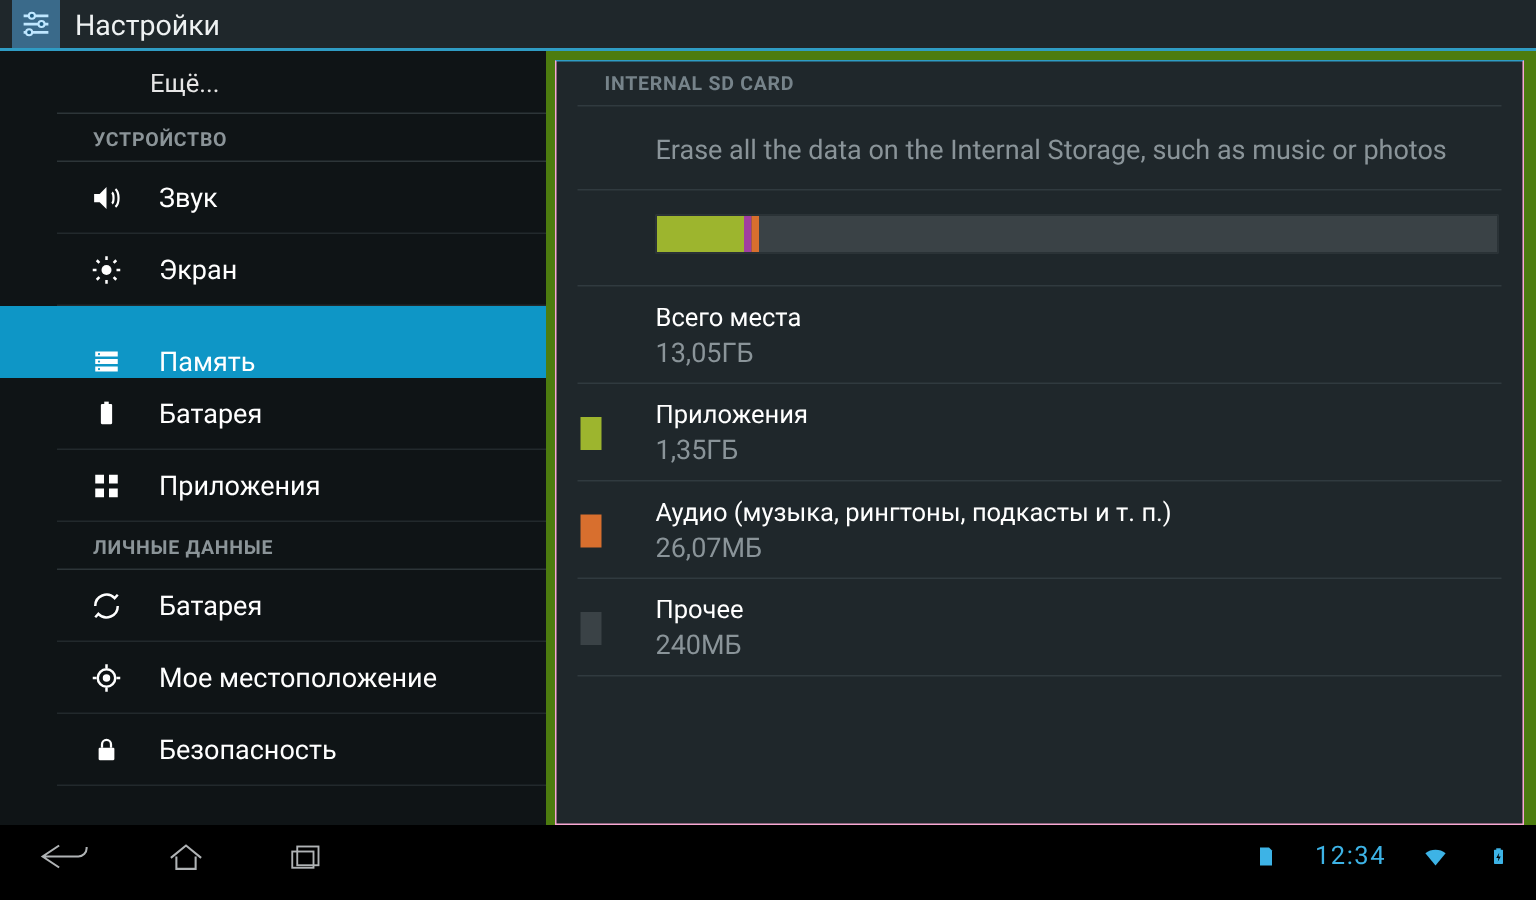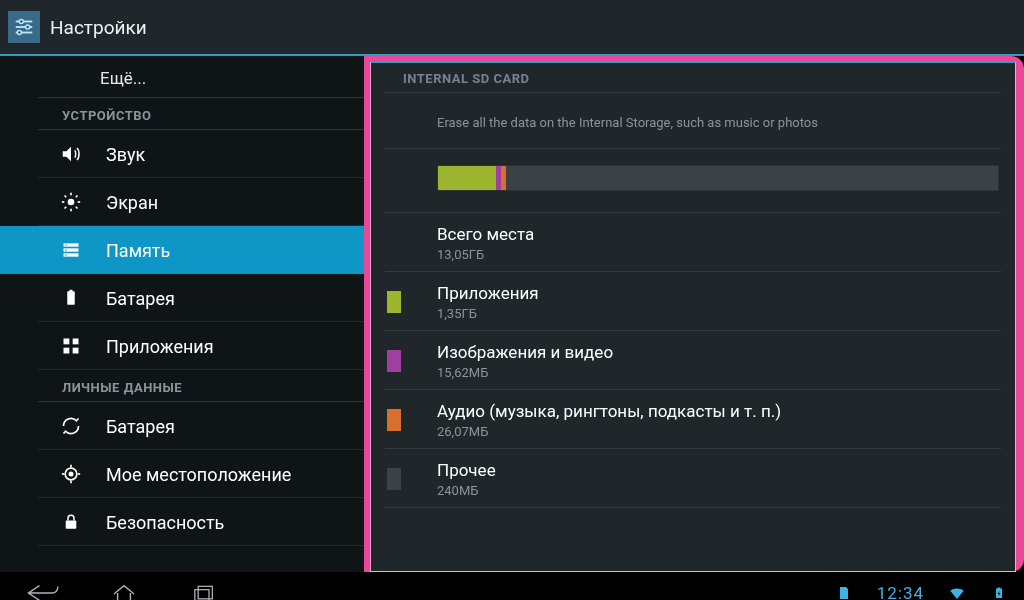--- a/index.html
+++ b/index.html
@@ -7,7 +7,7 @@
 
   
   .header {
-    height: 56px;
+    height: 34px;
     background: #1f272b;
     display: flex; align-items: center;
     padding: 0 8px;

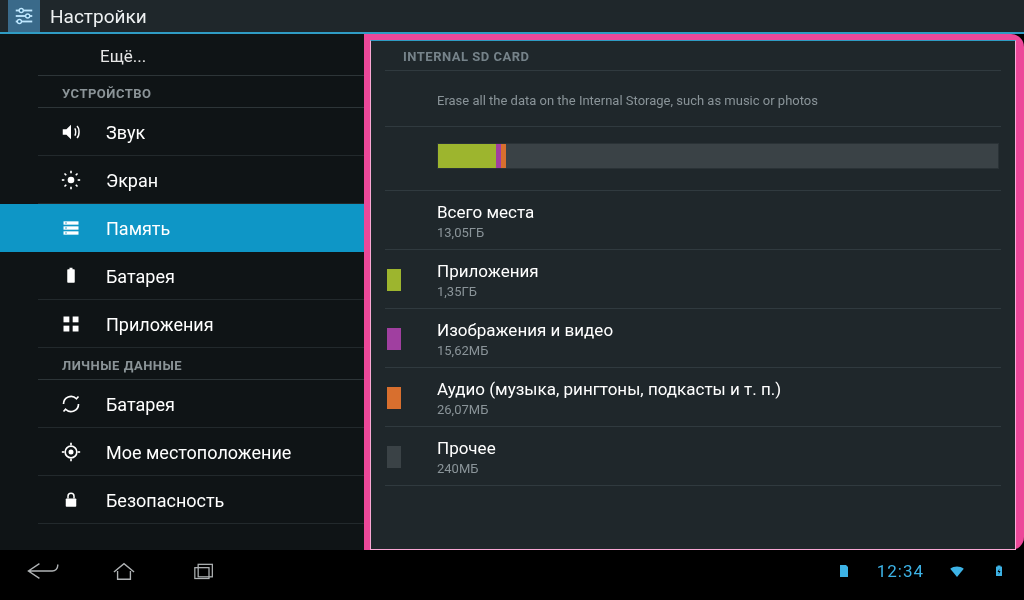--- a/index.html
+++ b/index.html
@@ -22,7 +22,7 @@
   .header .title { color:#eef1f2; font-size:19px; font-weight:400; }
 
   
-  .body { display:flex; height: calc(600px - 42px - 42px); background:#ec4899;border-radius:13px; }
+  .body { display:flex; height: calc(600px - 42px - 42px); background:#4d7c0f; }
 
   
   .sidebar { width: 364px; background:#0f1416; overflow:hidden; padding-top:2px; }

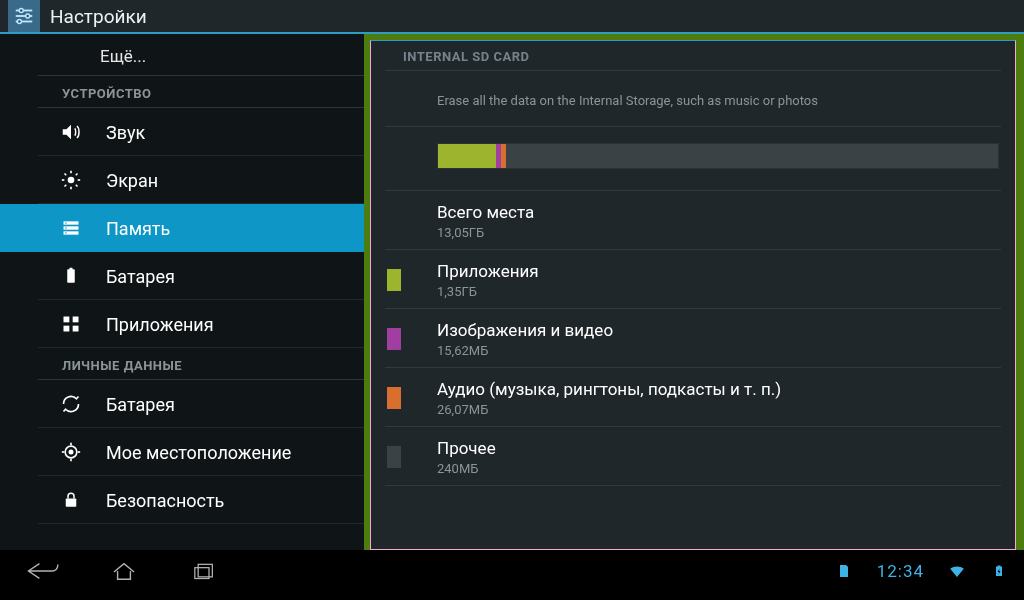--- a/index.html
+++ b/index.html
@@ -73,7 +73,7 @@
   .swatch { width:14px; height:22px; margin: 0 36px 0 2px; }
   .row .swatch-spacer { width:14px; margin:0 36px 0 2px; }
   .row .txt .t1 { color:#fff; font-size:17px; line-height:22px; }
-  .row .txt .t2 { color:#8a9499; font-size:13px; margin-top:2px; }
+  .row .txt .t2 { color:#8a9499; font-size:18px; margin-top:2px; }
   .row.erase { padding-left: 66px; }
   .row.erase .t1 { letter-spacing:0.5px; font-variant: small-caps; font-size:17px;}
 

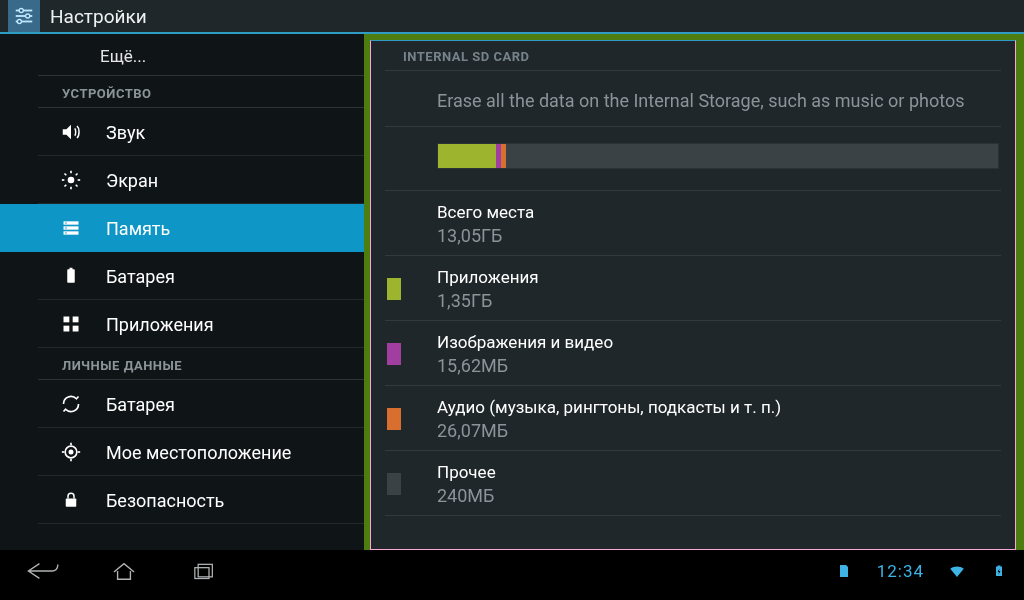--- a/index.html
+++ b/index.html
@@ -47,7 +47,7 @@
   .sb-row.item::after{
     content:""; position:absolute; left:38px; right:0; bottom:0; height:1px; background:#22292c;
   }
-  .sb-row.selected { background:#0e96c6; }
+  .sb-row.selected { background:#0e96c6;align-items:flex-end; }
   .sb-row.selected::after { background:transparent; }
 
   

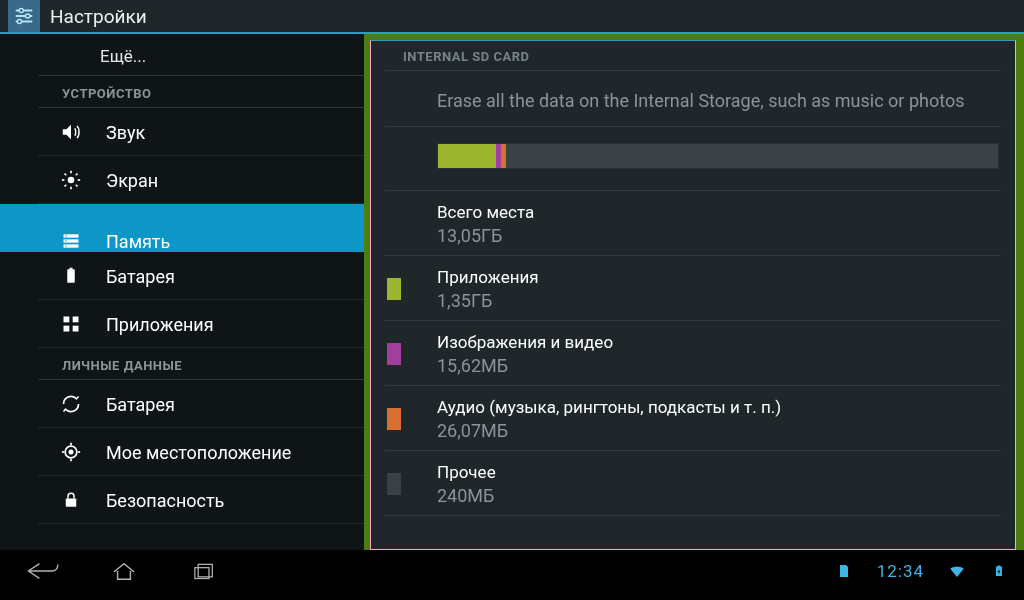--- a/index.html
+++ b/index.html
@@ -263,13 +263,6 @@
             <div class="txt">
               <div class="t1">Приложения</div>
               <div class="t2">1,35ГБ</div>
-            </div>
-          </div>
-          <div class="row">
-            <div class="swatch" style="background: rgb(160, 63, 160);"></div>
-            <div class="txt">
-              <div class="t1">Изображения и видео</div>
-              <div class="t2">15,62МБ</div>
             </div>
           </div>
           <div class="row">

